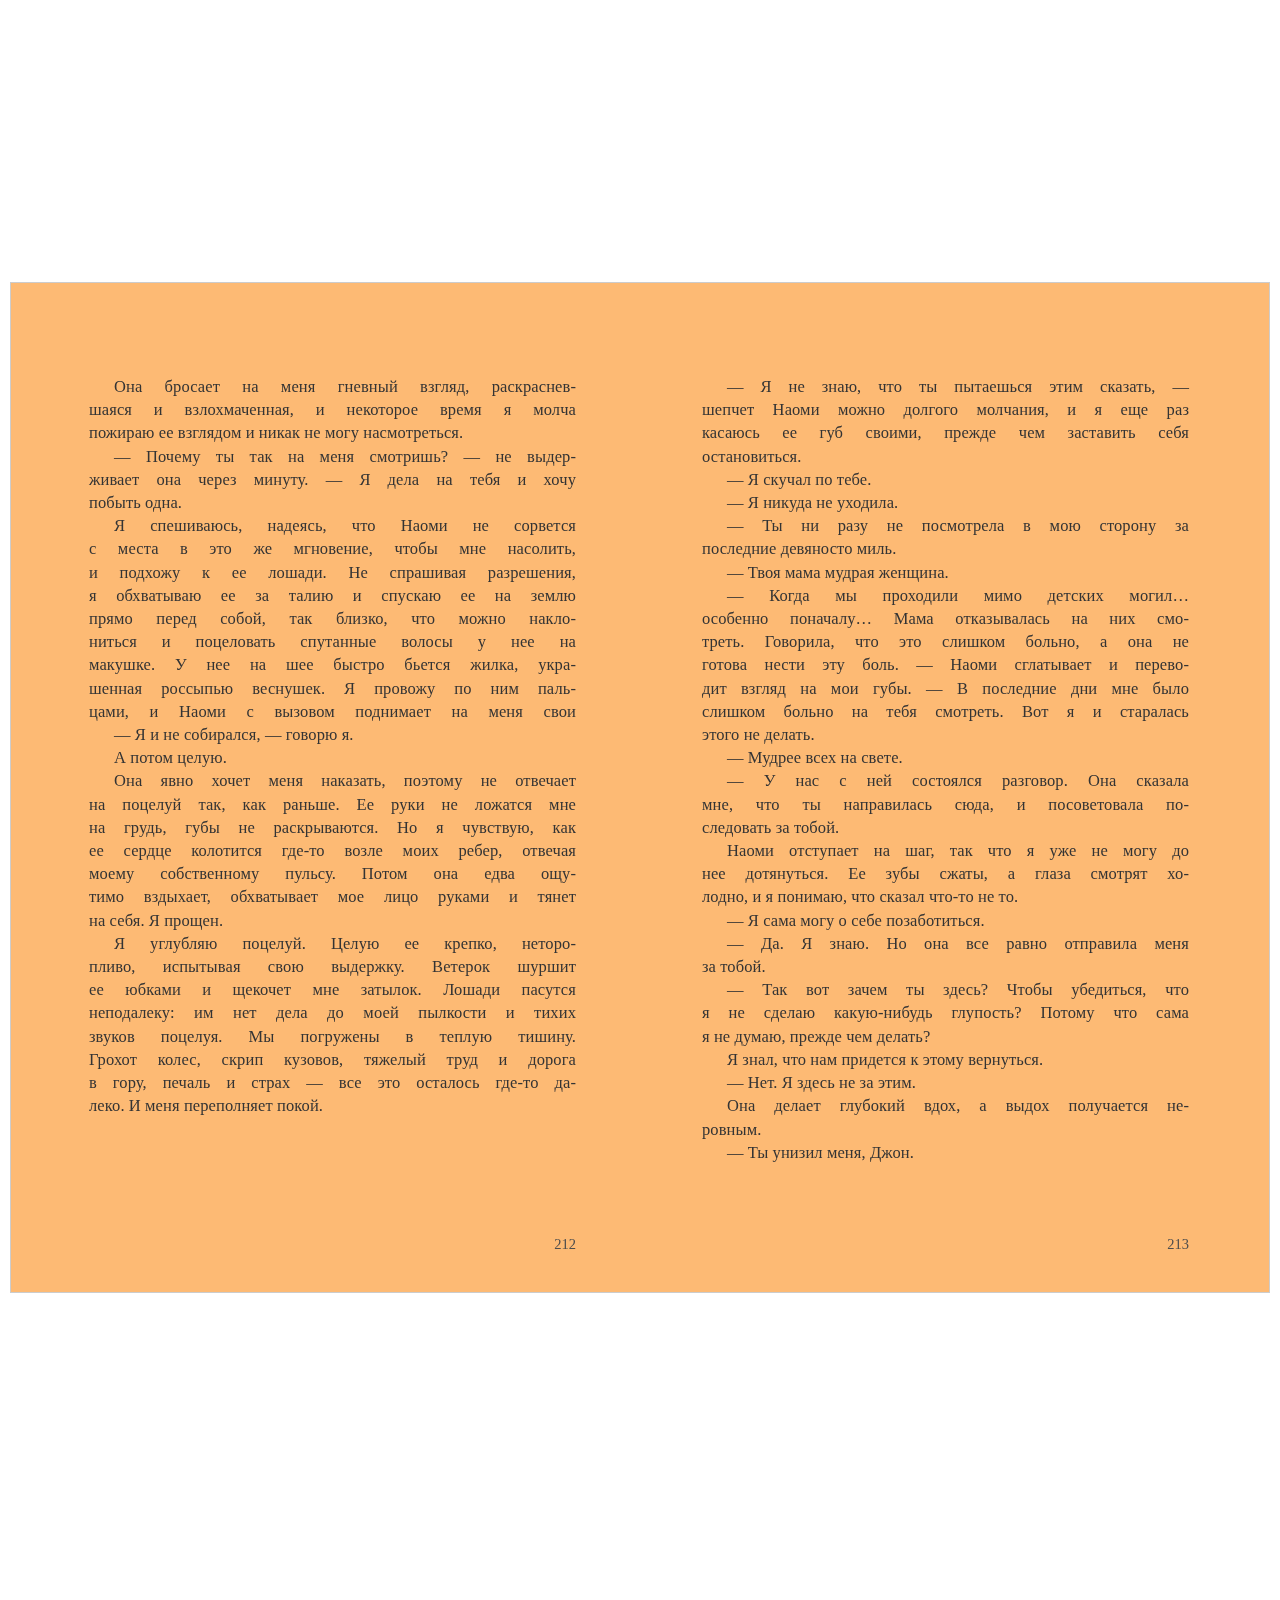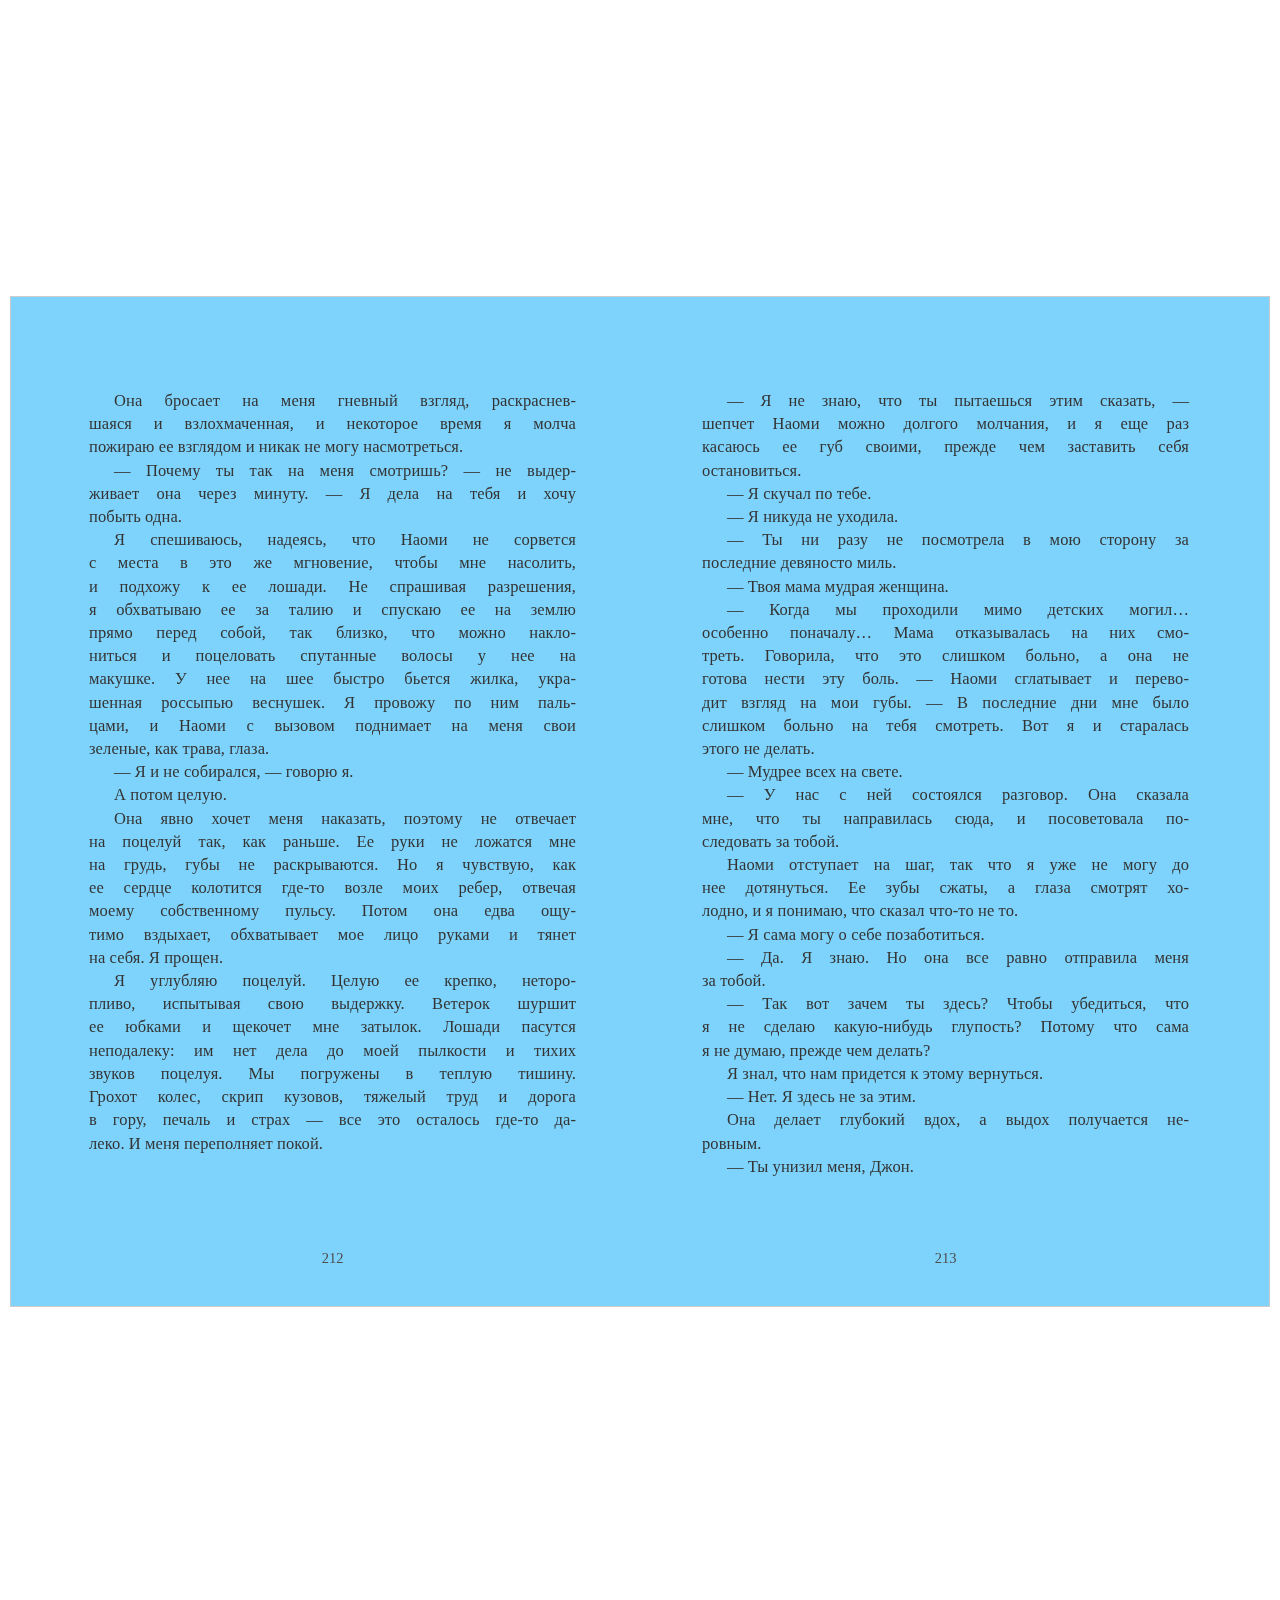--- a/index.html
+++ b/index.html
@@ -16,10 +16,10 @@
   .sheet {
     position: absolute;
     left: 10px;
-    top: 296px;
+    top: 282px;
     width: 1258px;
     height: 1009px;
-    background: #7dd3fc;
+    background: #fdba74;
     border: 1px solid var(--frame-border, #cccccc);
   }
   .text-col {

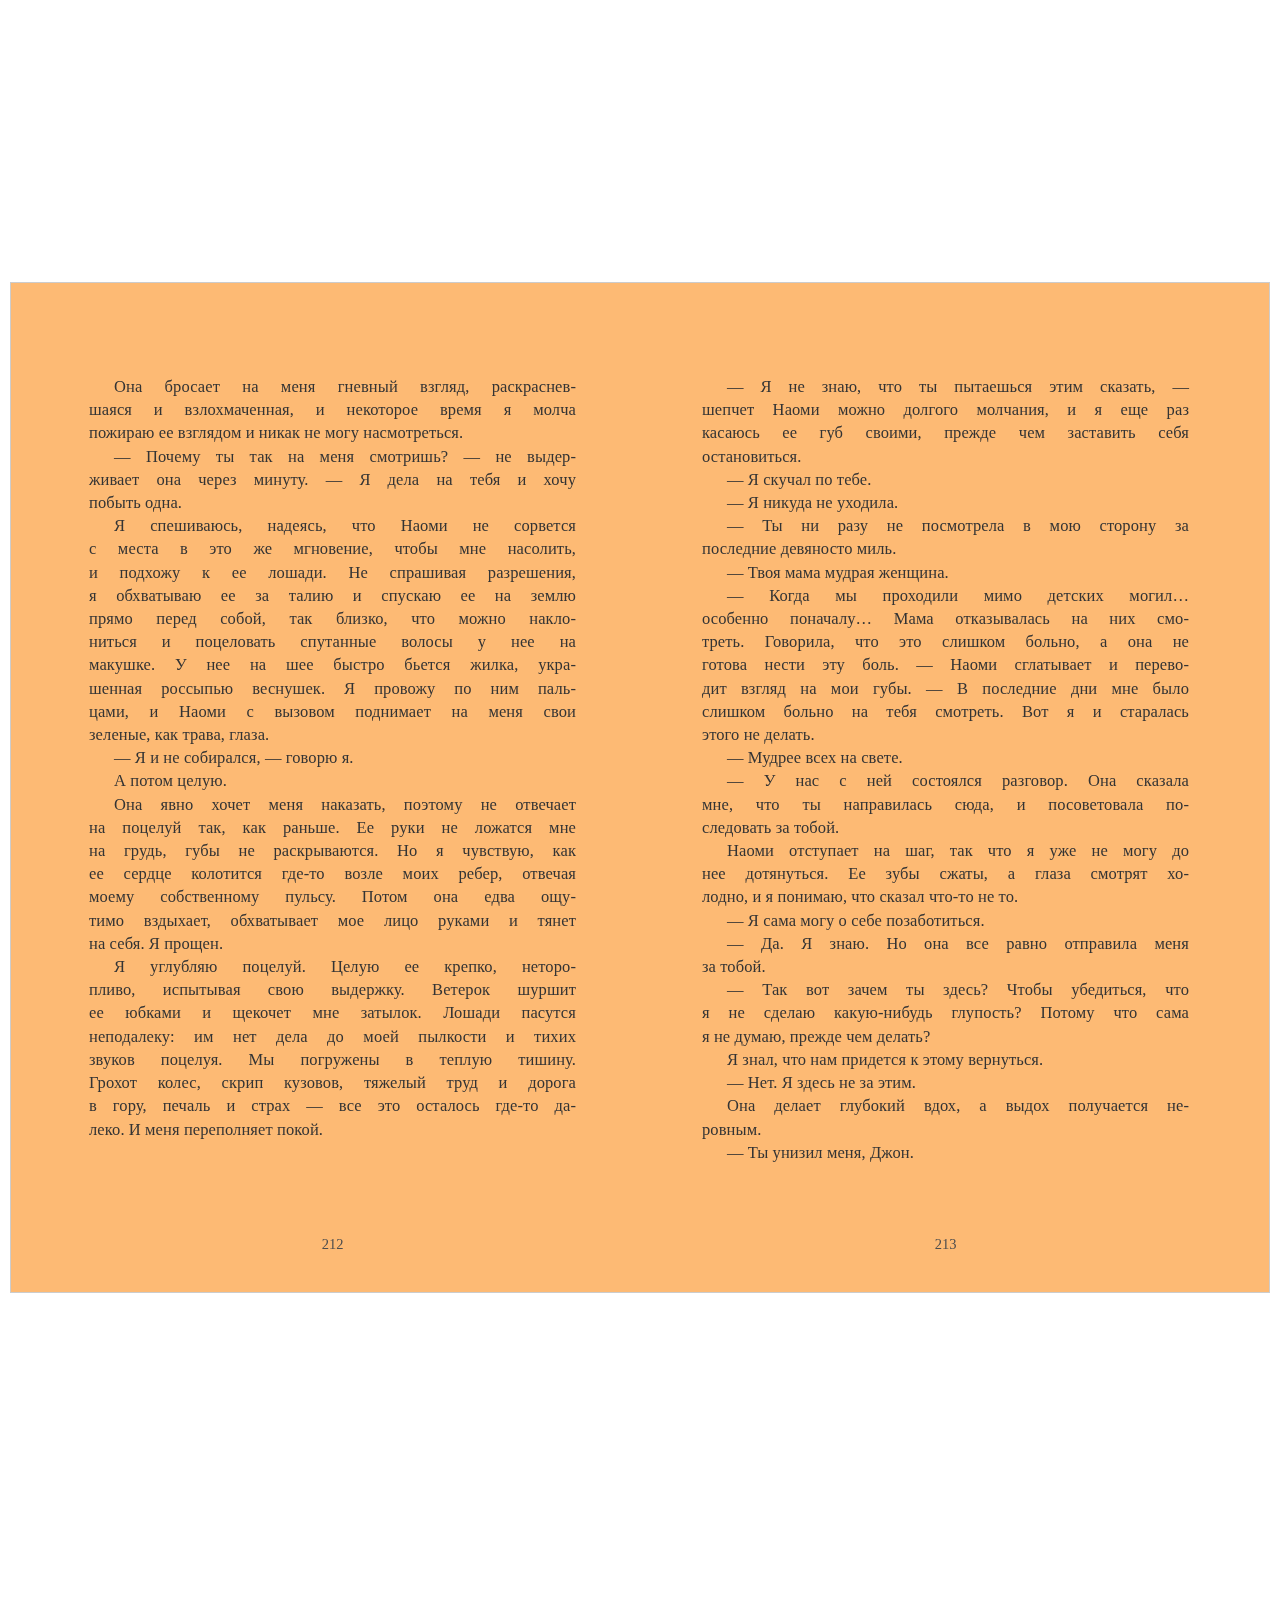--- a/index.html
+++ b/index.html
@@ -80,7 +80,6 @@
         <div class="line">макушке. У нее на шее быстро бьется жилка, укра-</div>
         <div class="line">шенная россыпью веснушек. Я провожу по ним паль-</div>
         <div class="line">цами, и Наоми с вызовом поднимает на меня свои</div>
-        <div class="line last">зеленые, как трава, глаза.</div>
       </div>
       <div class="para">
         <div class="line first last">— Я и не собирался, — говорю я.</div>

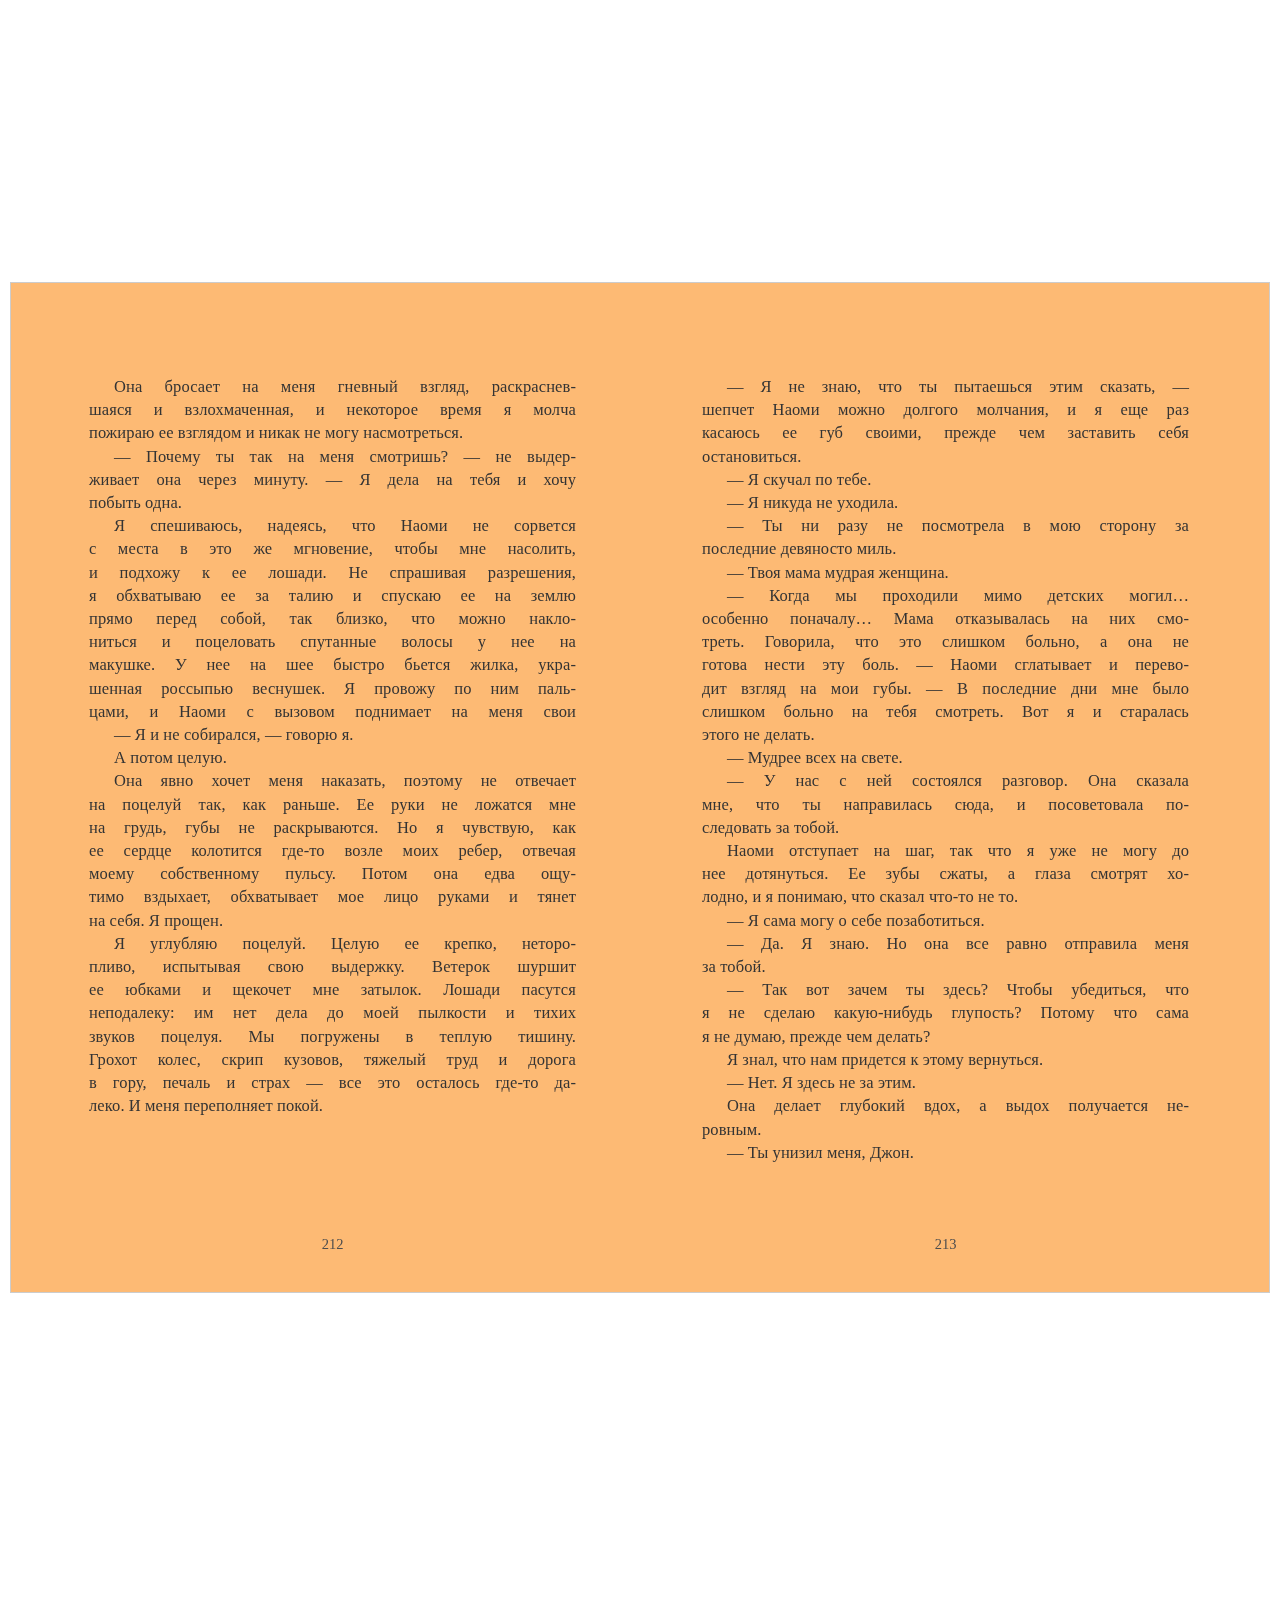--- a/index.html
+++ b/index.html
@@ -48,7 +48,7 @@
     position: absolute;
     top: 953px;
     width: 487px;
-    text-align: center;
+    text-align: right;
     font-size: 14.5px;
     color: var(--folio, #4d4d4d);
   }

